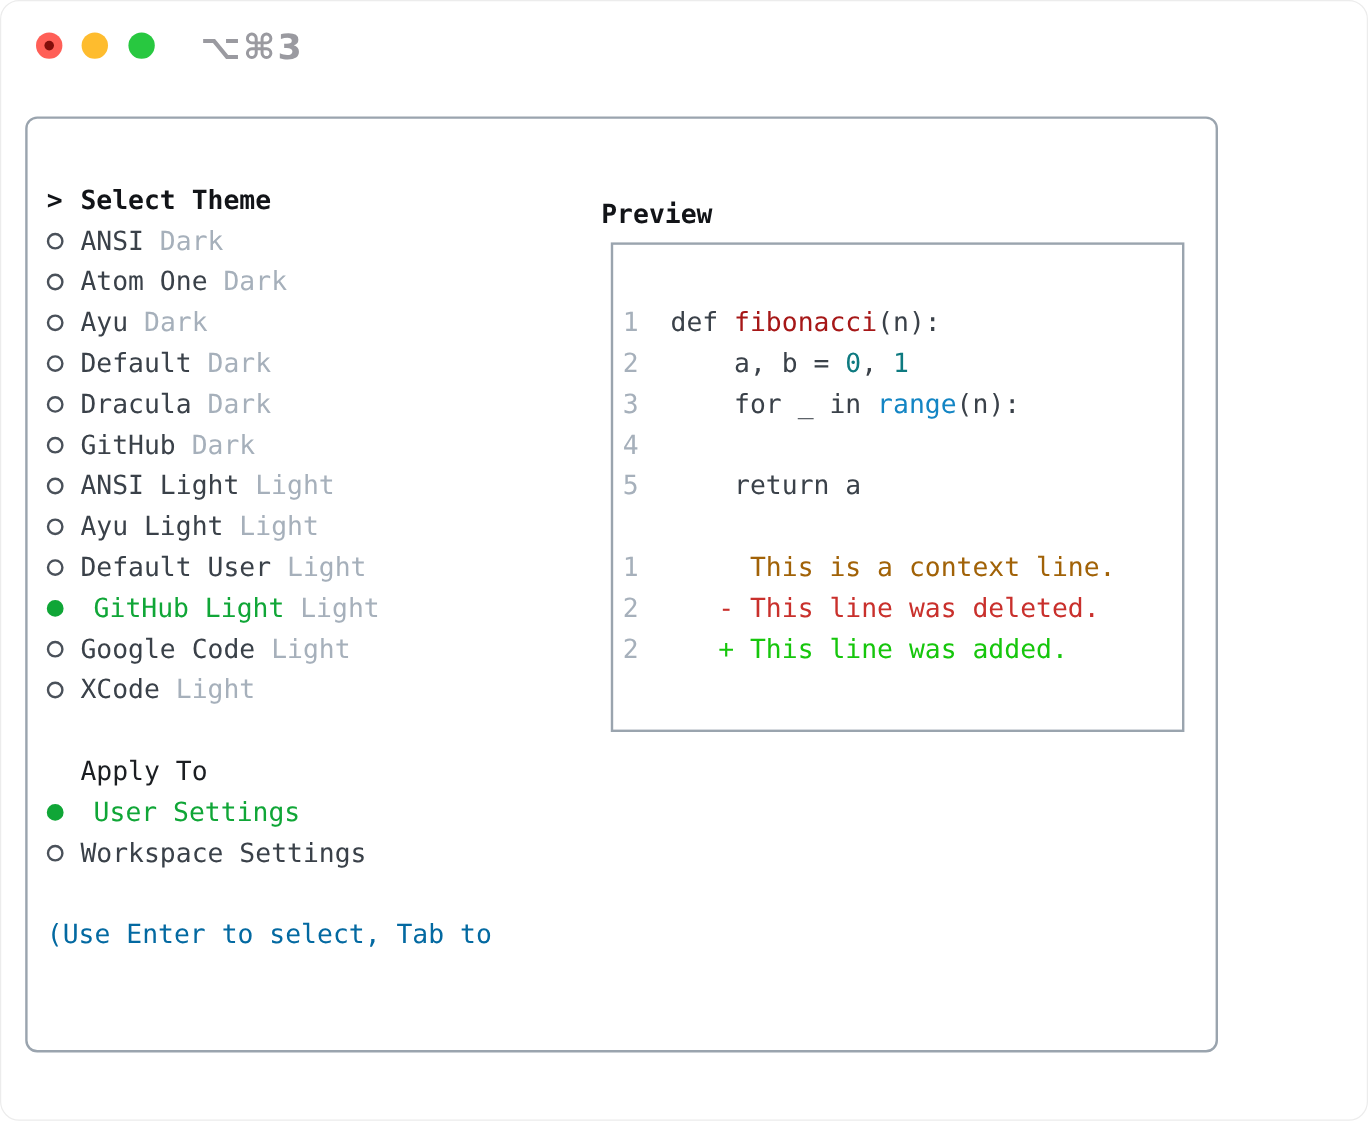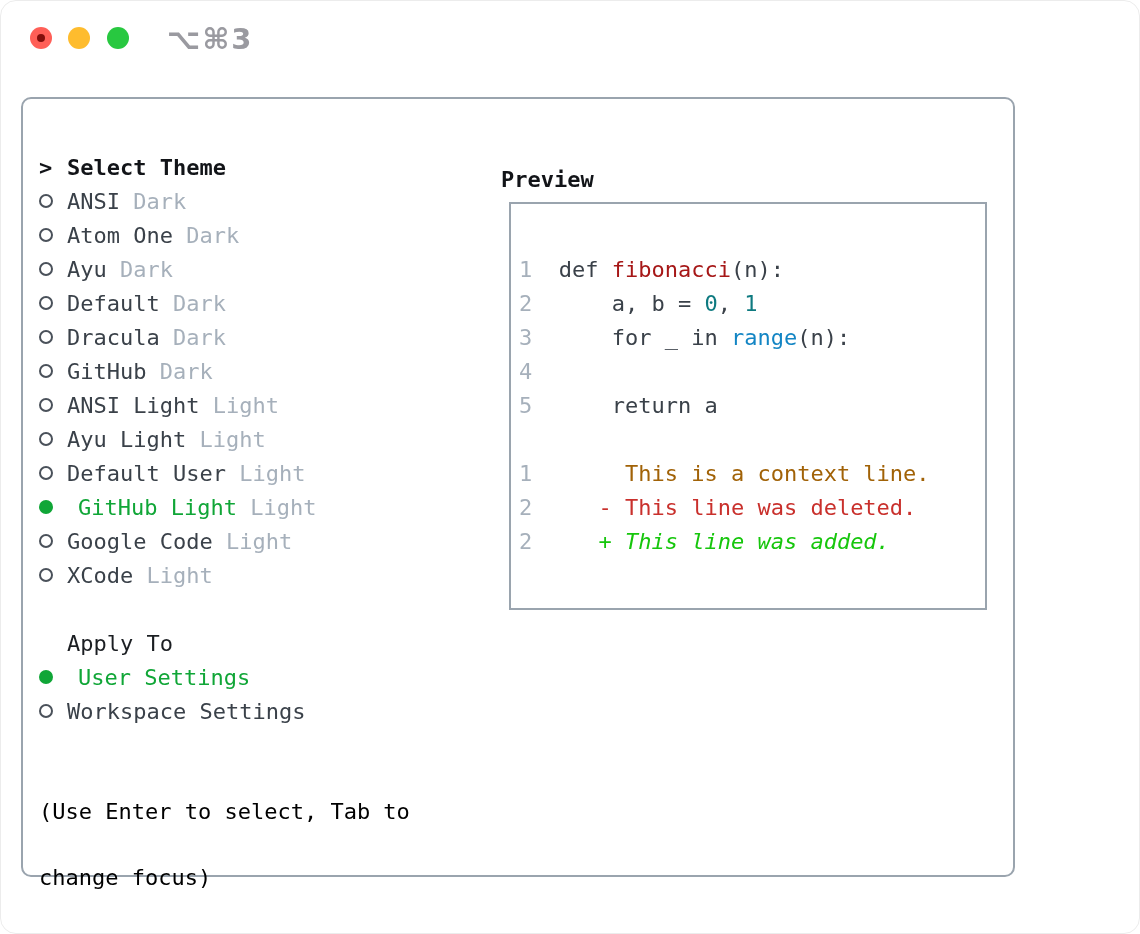--- a/index.html
+++ b/index.html
@@ -57,7 +57,7 @@
   .seg.builtin-blue{color:#1385c4;}
   .seg.context-gray{color:#a16207;}
   .seg.deleted-red{color:#c9302c;}
-  .seg.added-green{color:#16c60c;font-style:italic;}
+  .seg.added-green{color:#16c60c;}
 </style>
 </head>
 <body>

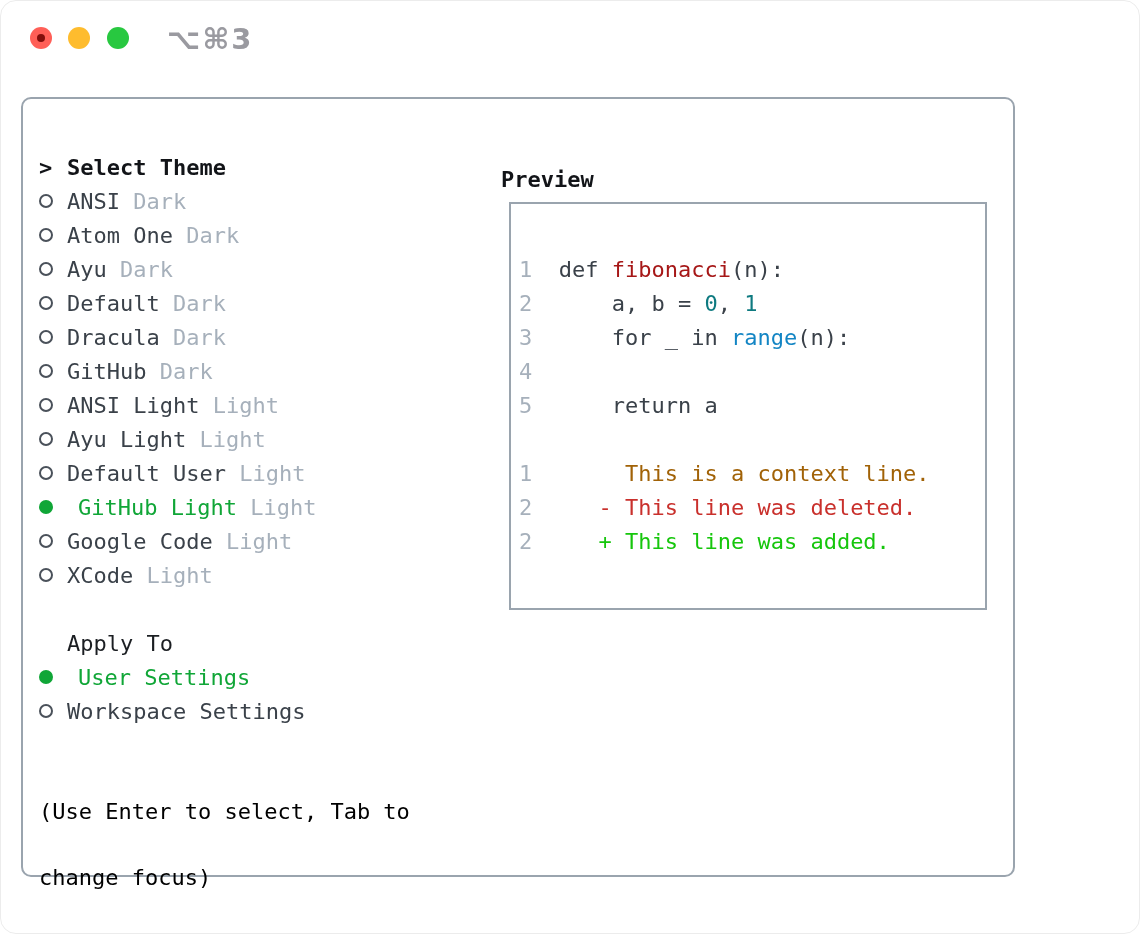--- a/index.html
+++ b/index.html
@@ -37,7 +37,7 @@
   .sel .nm{color:#10a637;margin-left:11px;}
   .sfx{color:#a6b0bb;margin-left:1ch;}
   .apply-hdr .nm{color:#1b1e22;}
-  .hint{color:#000000;margin-top:32px;}
+  .hint{color:#0369a1;}
   
   .preview-title{
     position:absolute;left:500px;top:161px;height:34px;display:flex;align-items:center;

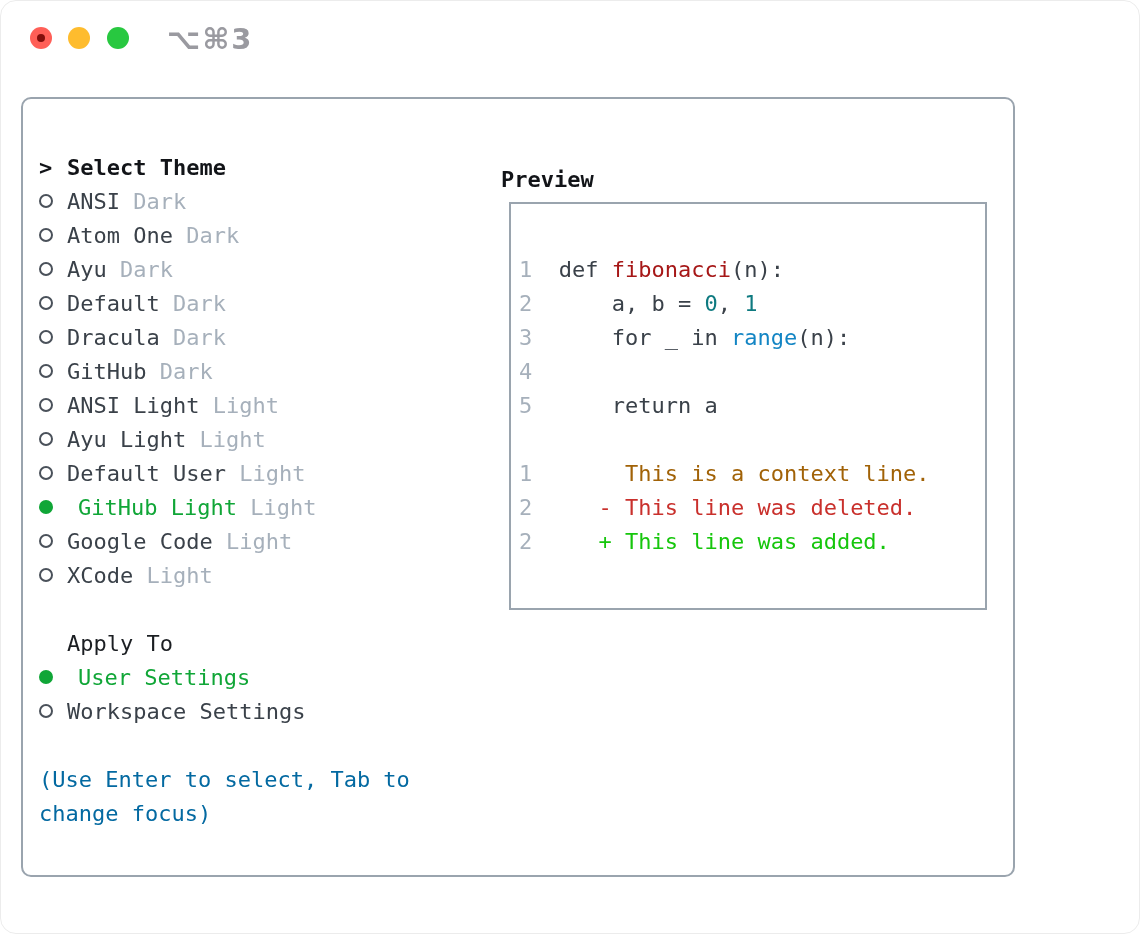--- a/index.html
+++ b/index.html
@@ -159,7 +159,6 @@
     <div class="row"></div>
 
     <div class="row hint">(Use Enter to select, Tab to</div>
-    <div class="row hint">change focus)</div>
   </div>
 
   <div class="preview-title">Preview</div>

